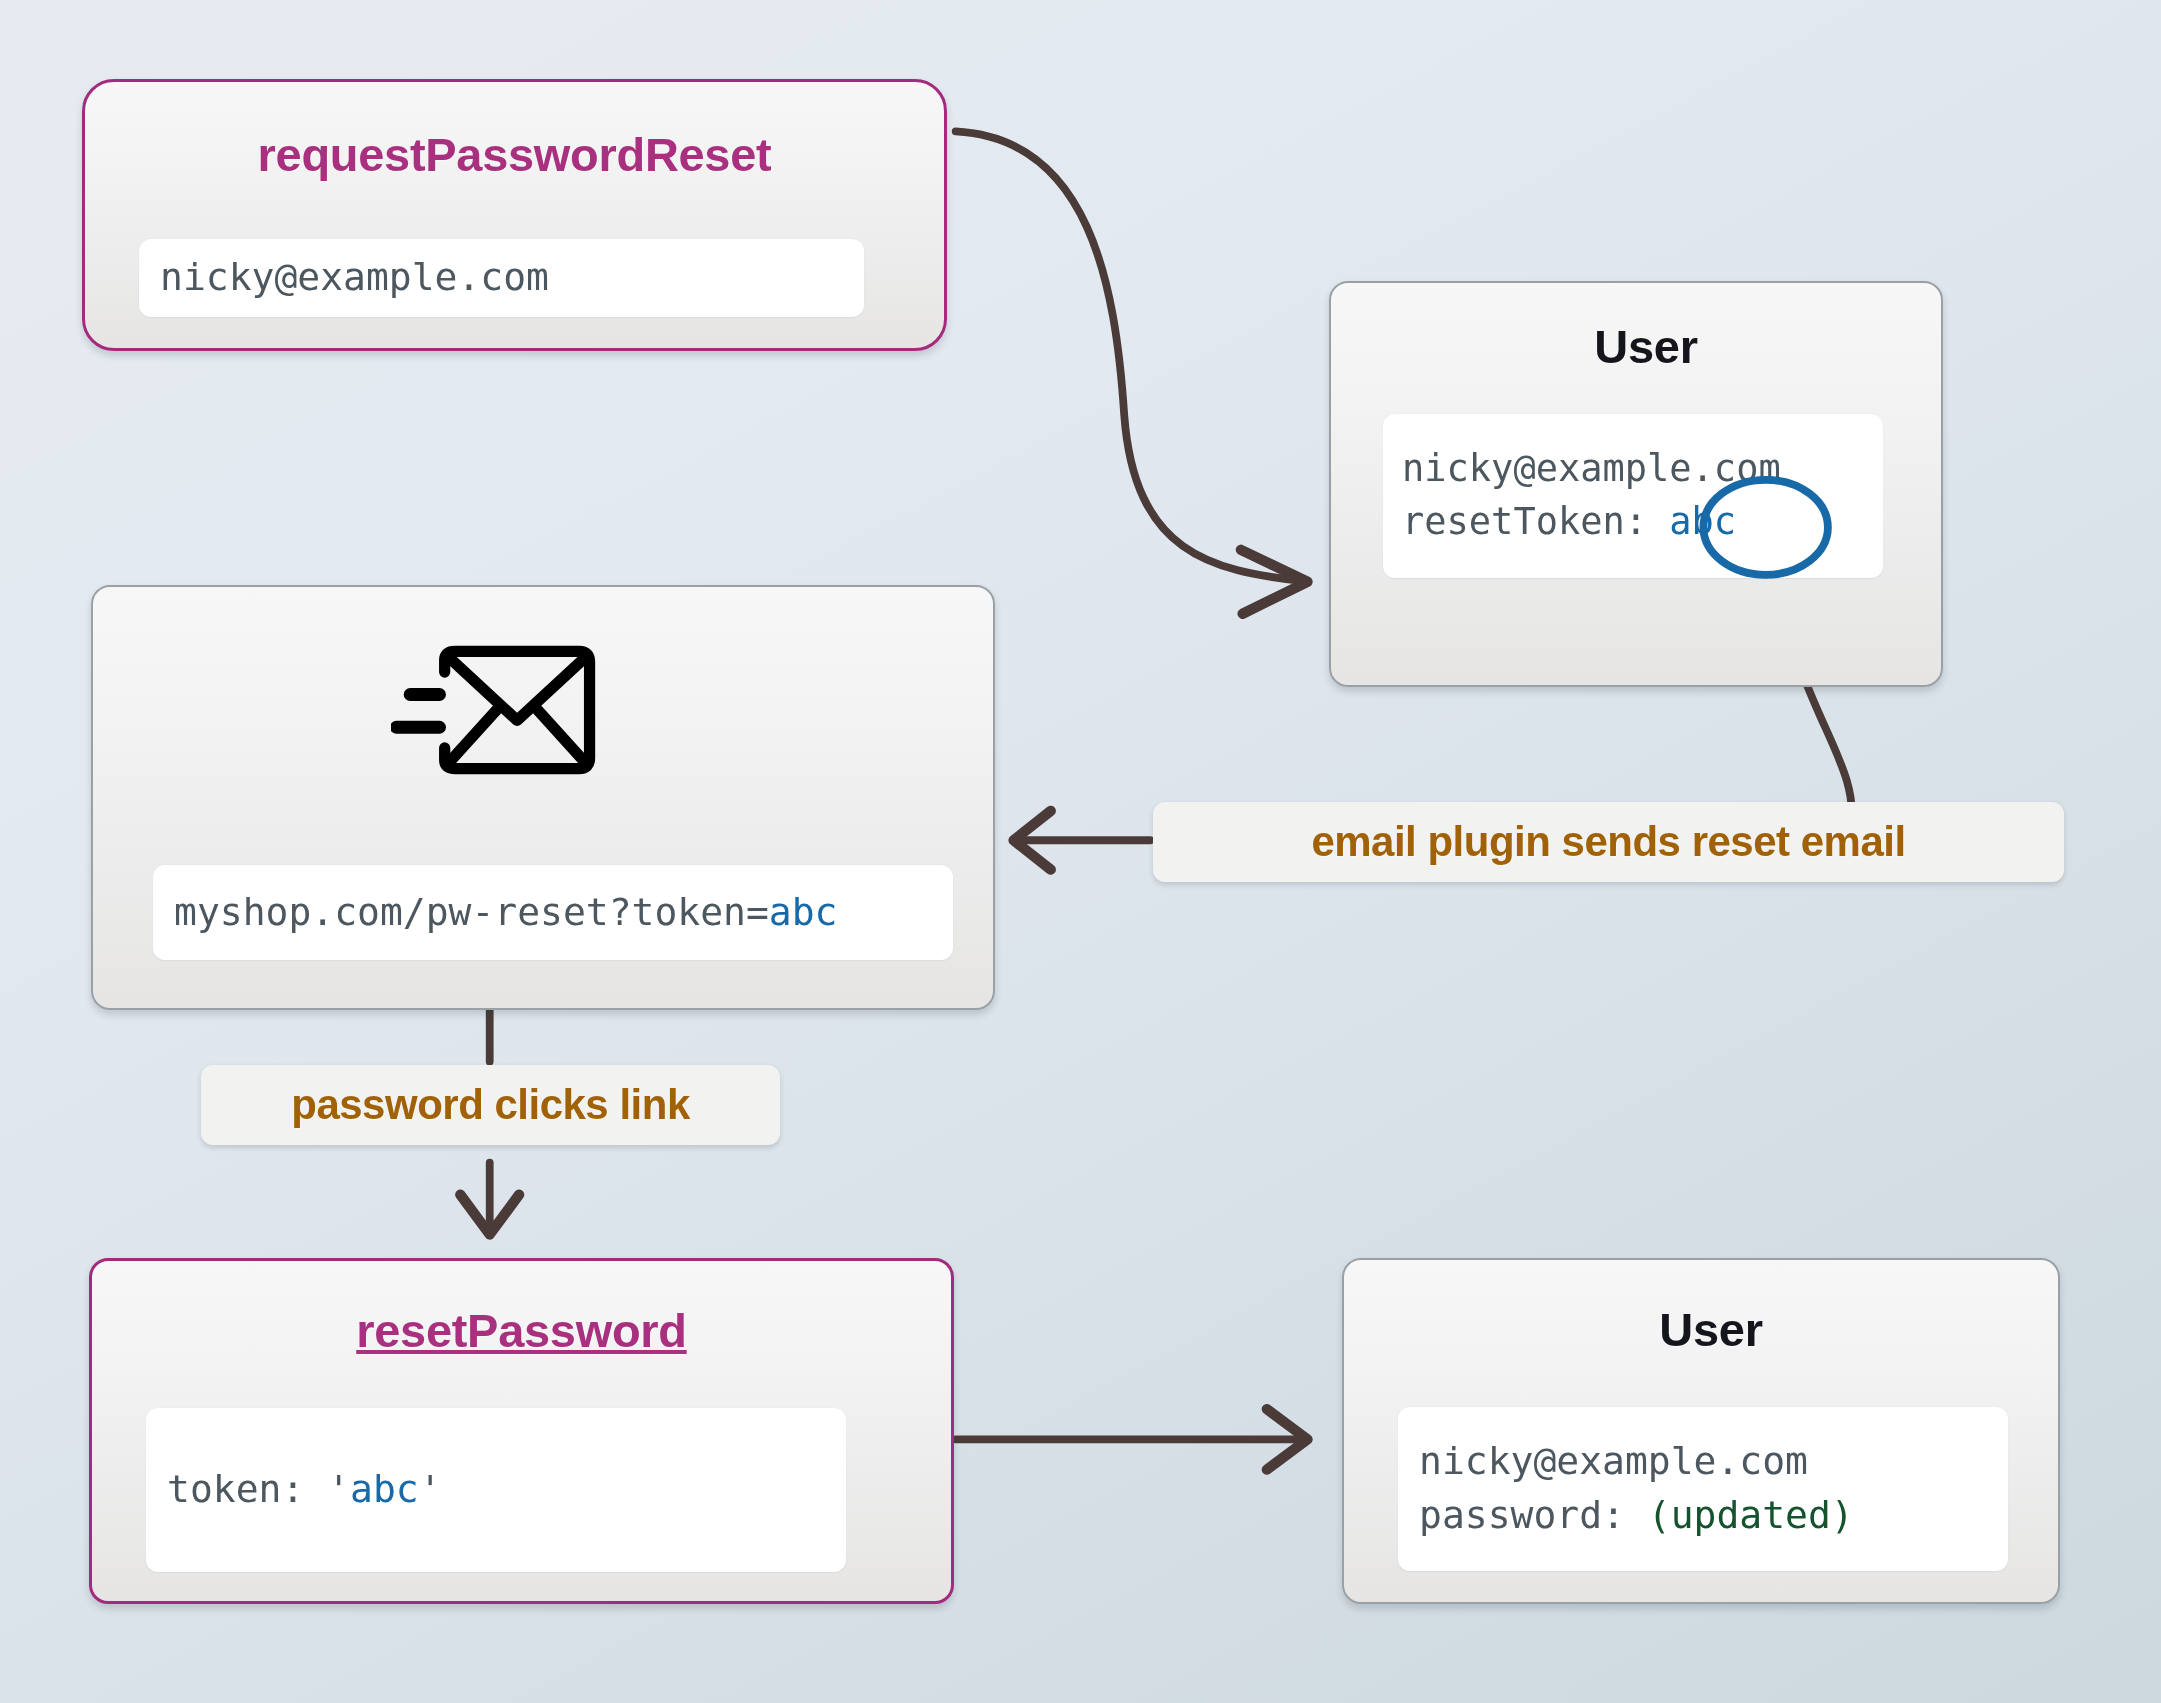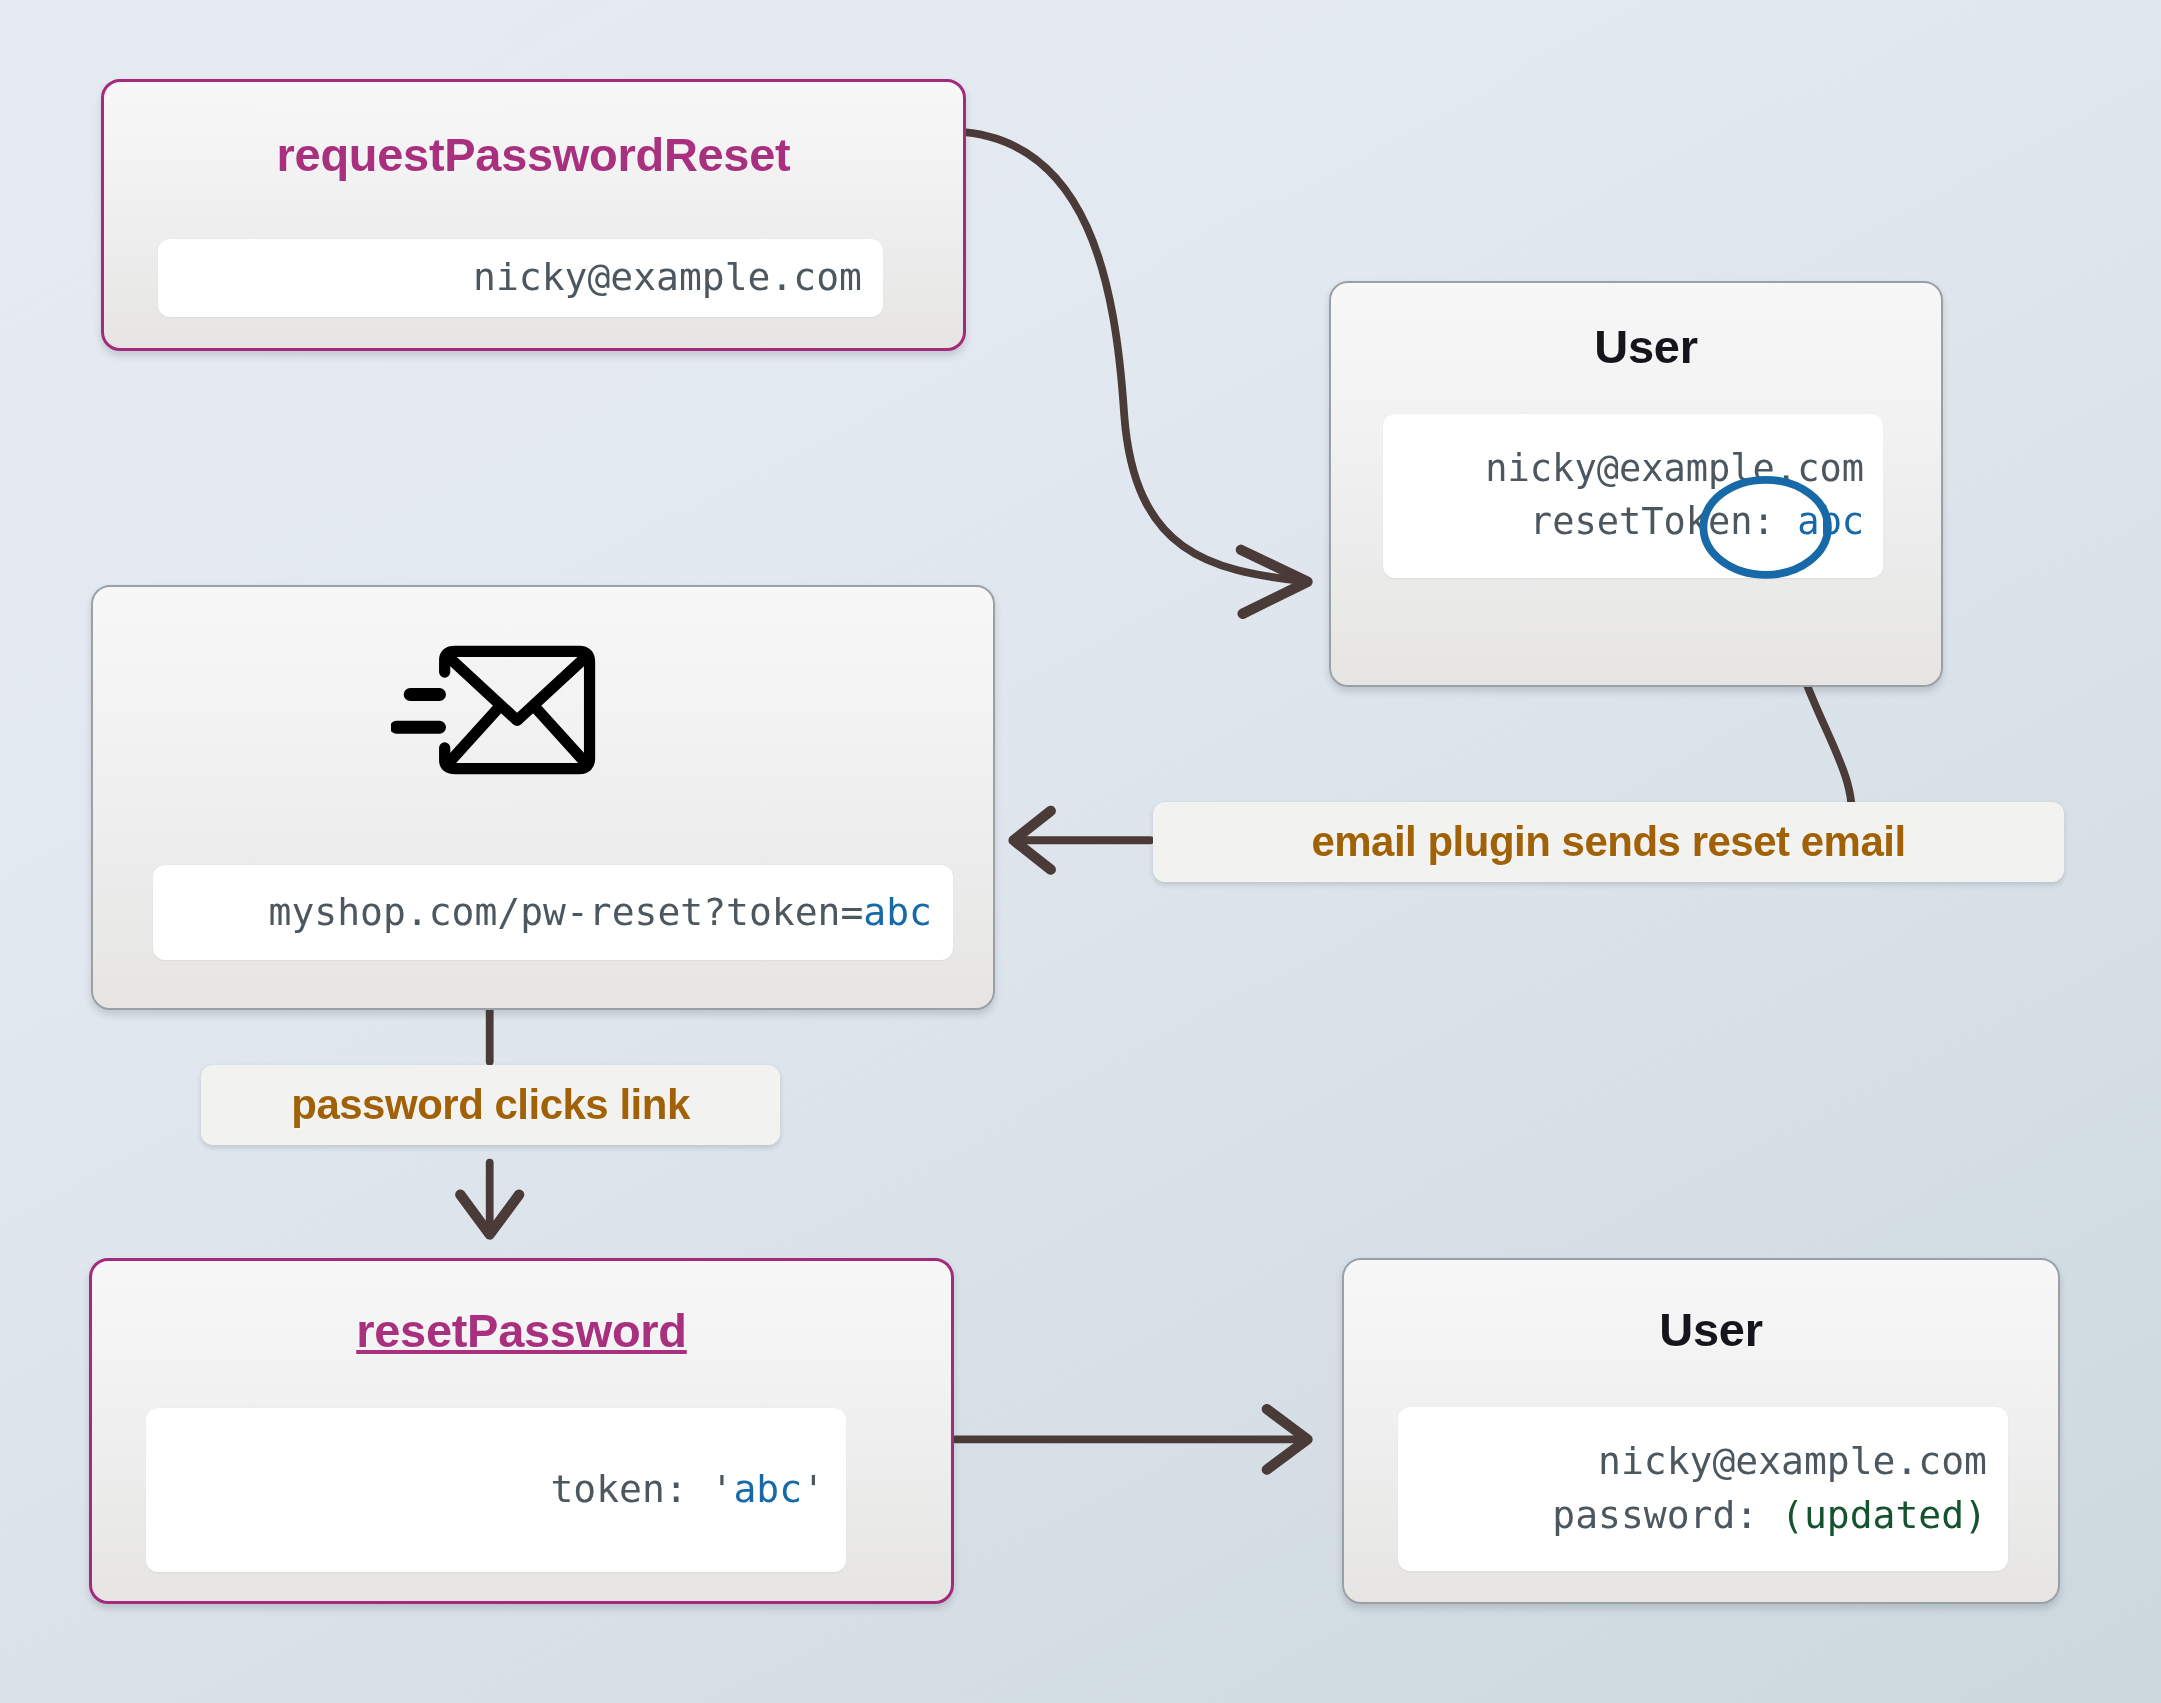--- a/index.html
+++ b/index.html
@@ -142,7 +142,7 @@
     <path class="head" d="M 1465 1630 L 1512 1665 L 1465 1700"></path>
   </svg>
 
-  <div class="node accent" style="left:101px; top:79px; width:865px; height:272px;">
+  <div class="node accent" style="left:82px; top:79px; width:865px; height:272px;border-radius:32px;">
     <div class="node-title title-accent" style="top:45px;">requestPasswordReset</div>
     <div class="field" style="left:54px; top:157px; width:725px; height:78px; padding:0 21px; font-size:38px;">
       <div class="line">nicky@example.com</div>

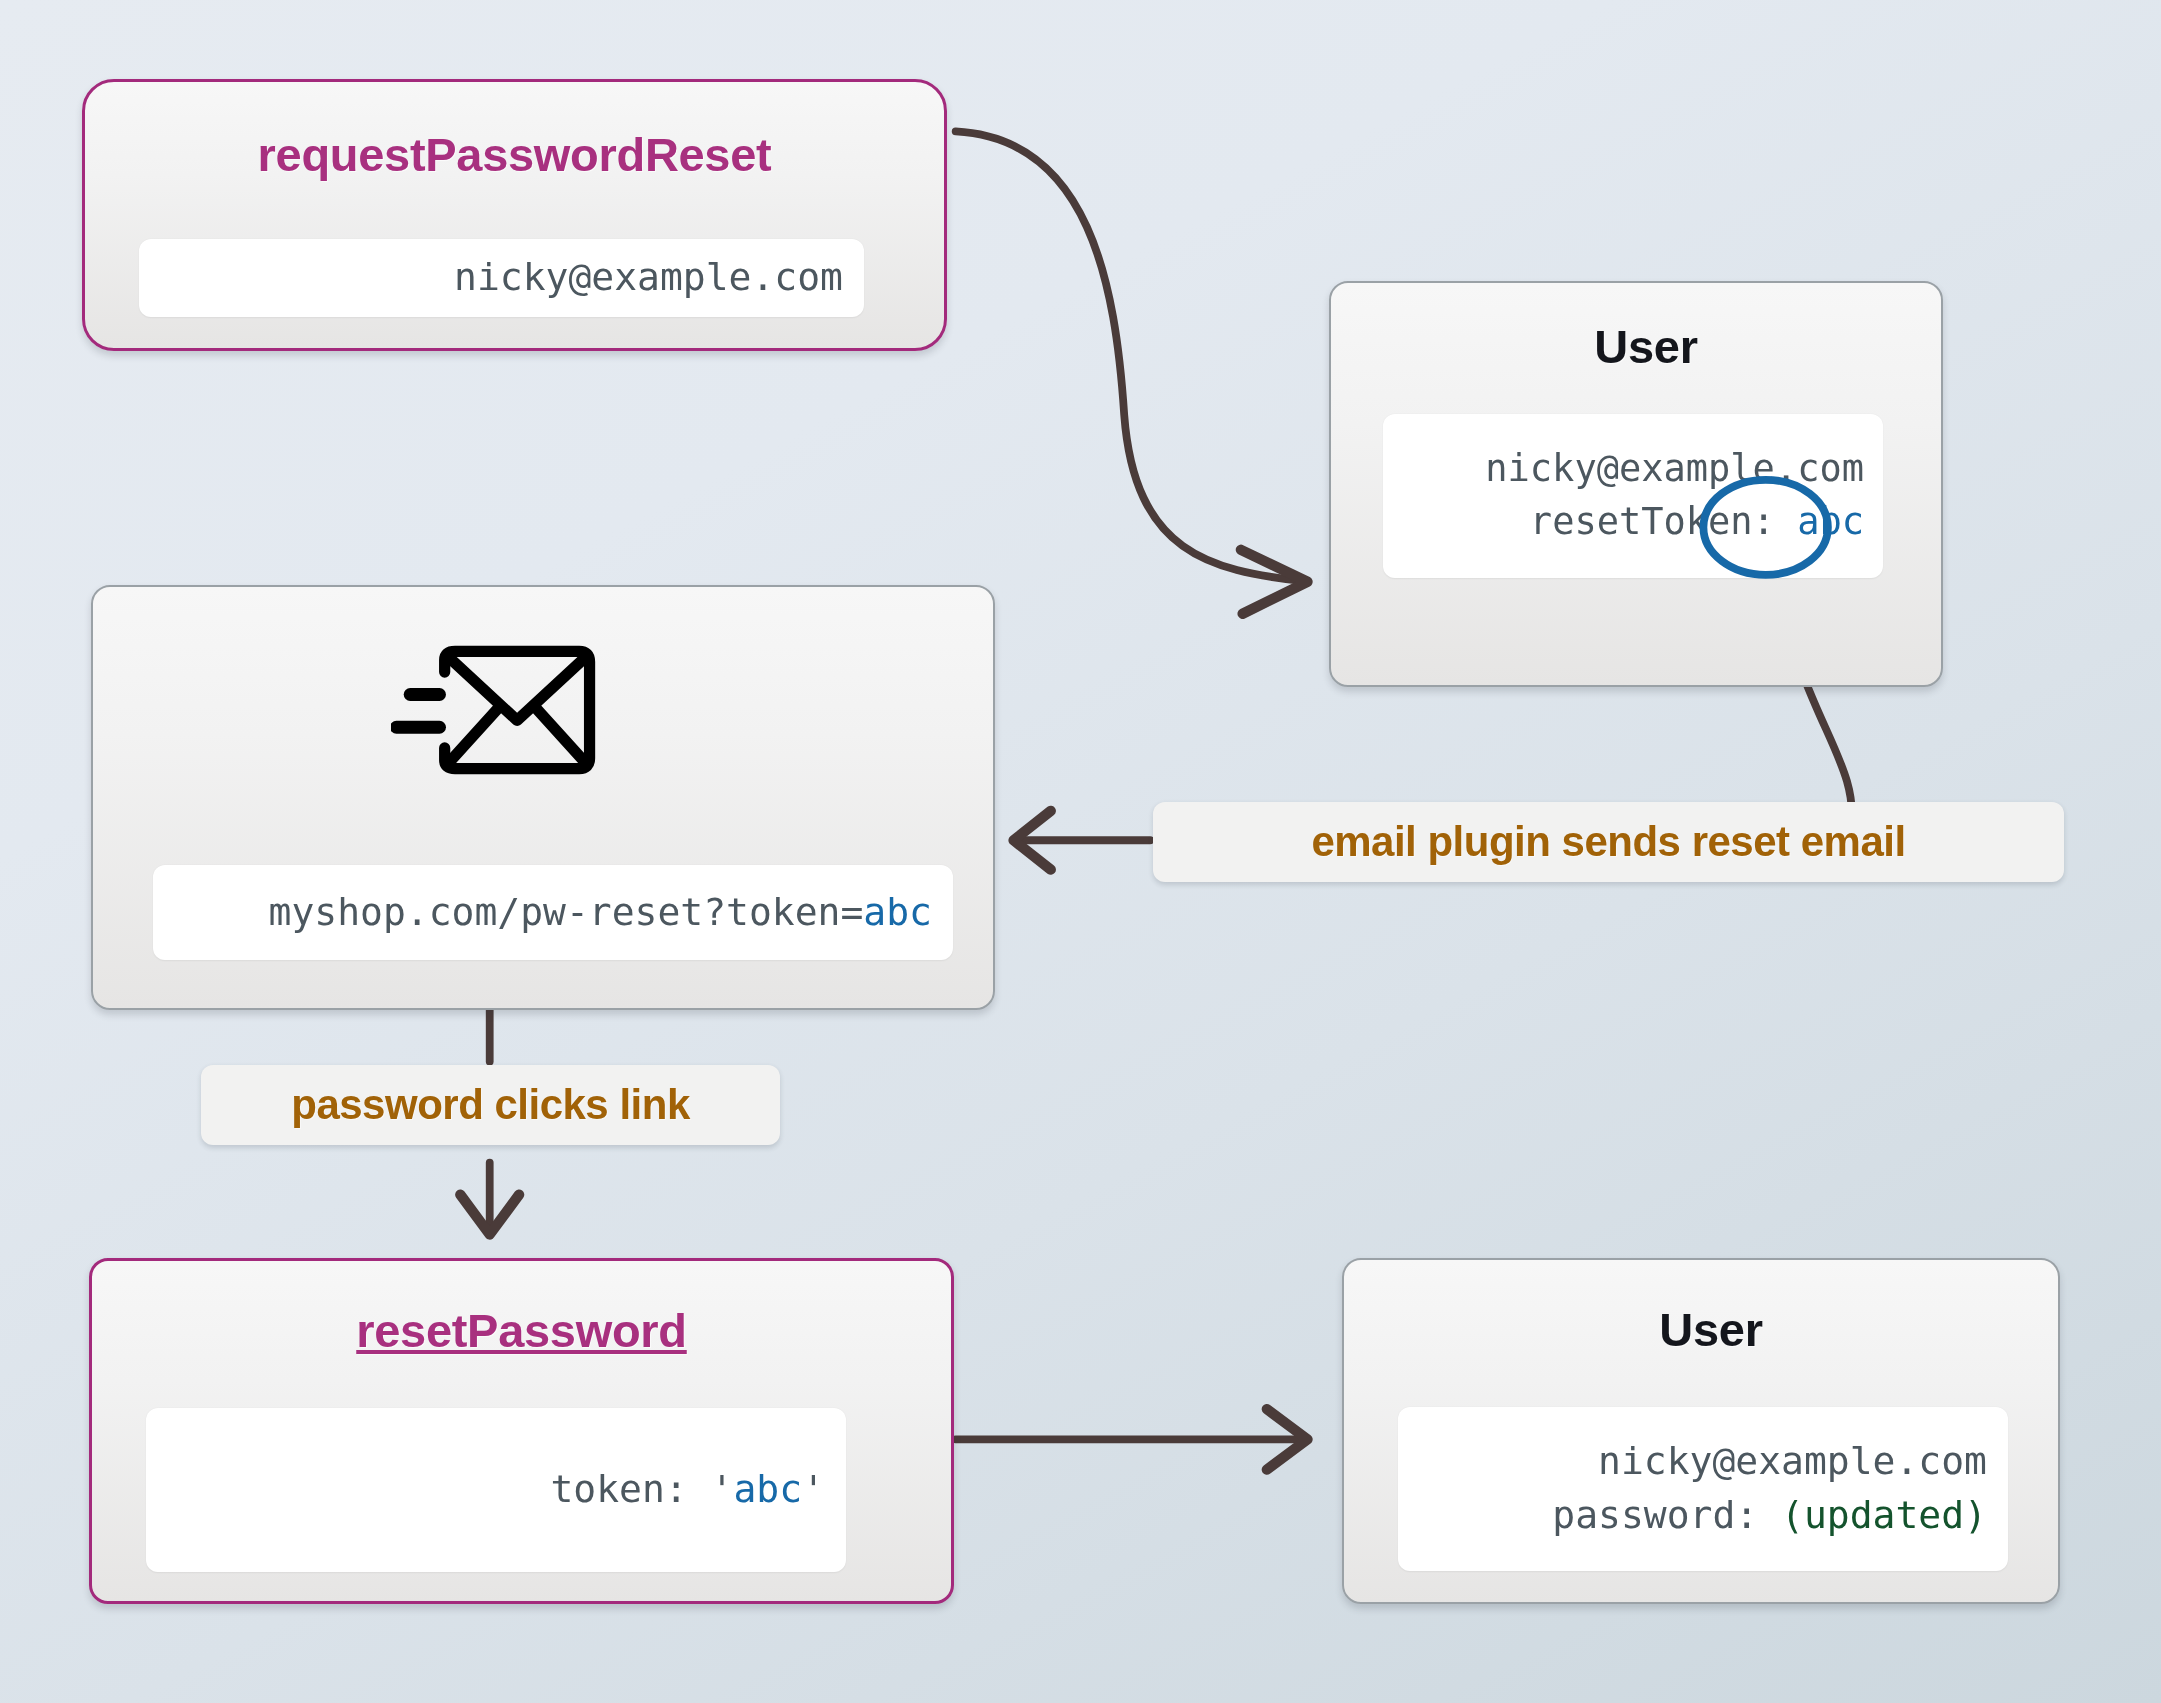--- a/index.html
+++ b/index.html
@@ -70,7 +70,6 @@
   .field .line {
     white-space: pre;
     line-height: 1.42;
-    text-align: right;
   }
 
   .tok-blue  { color: #1769a8; }

